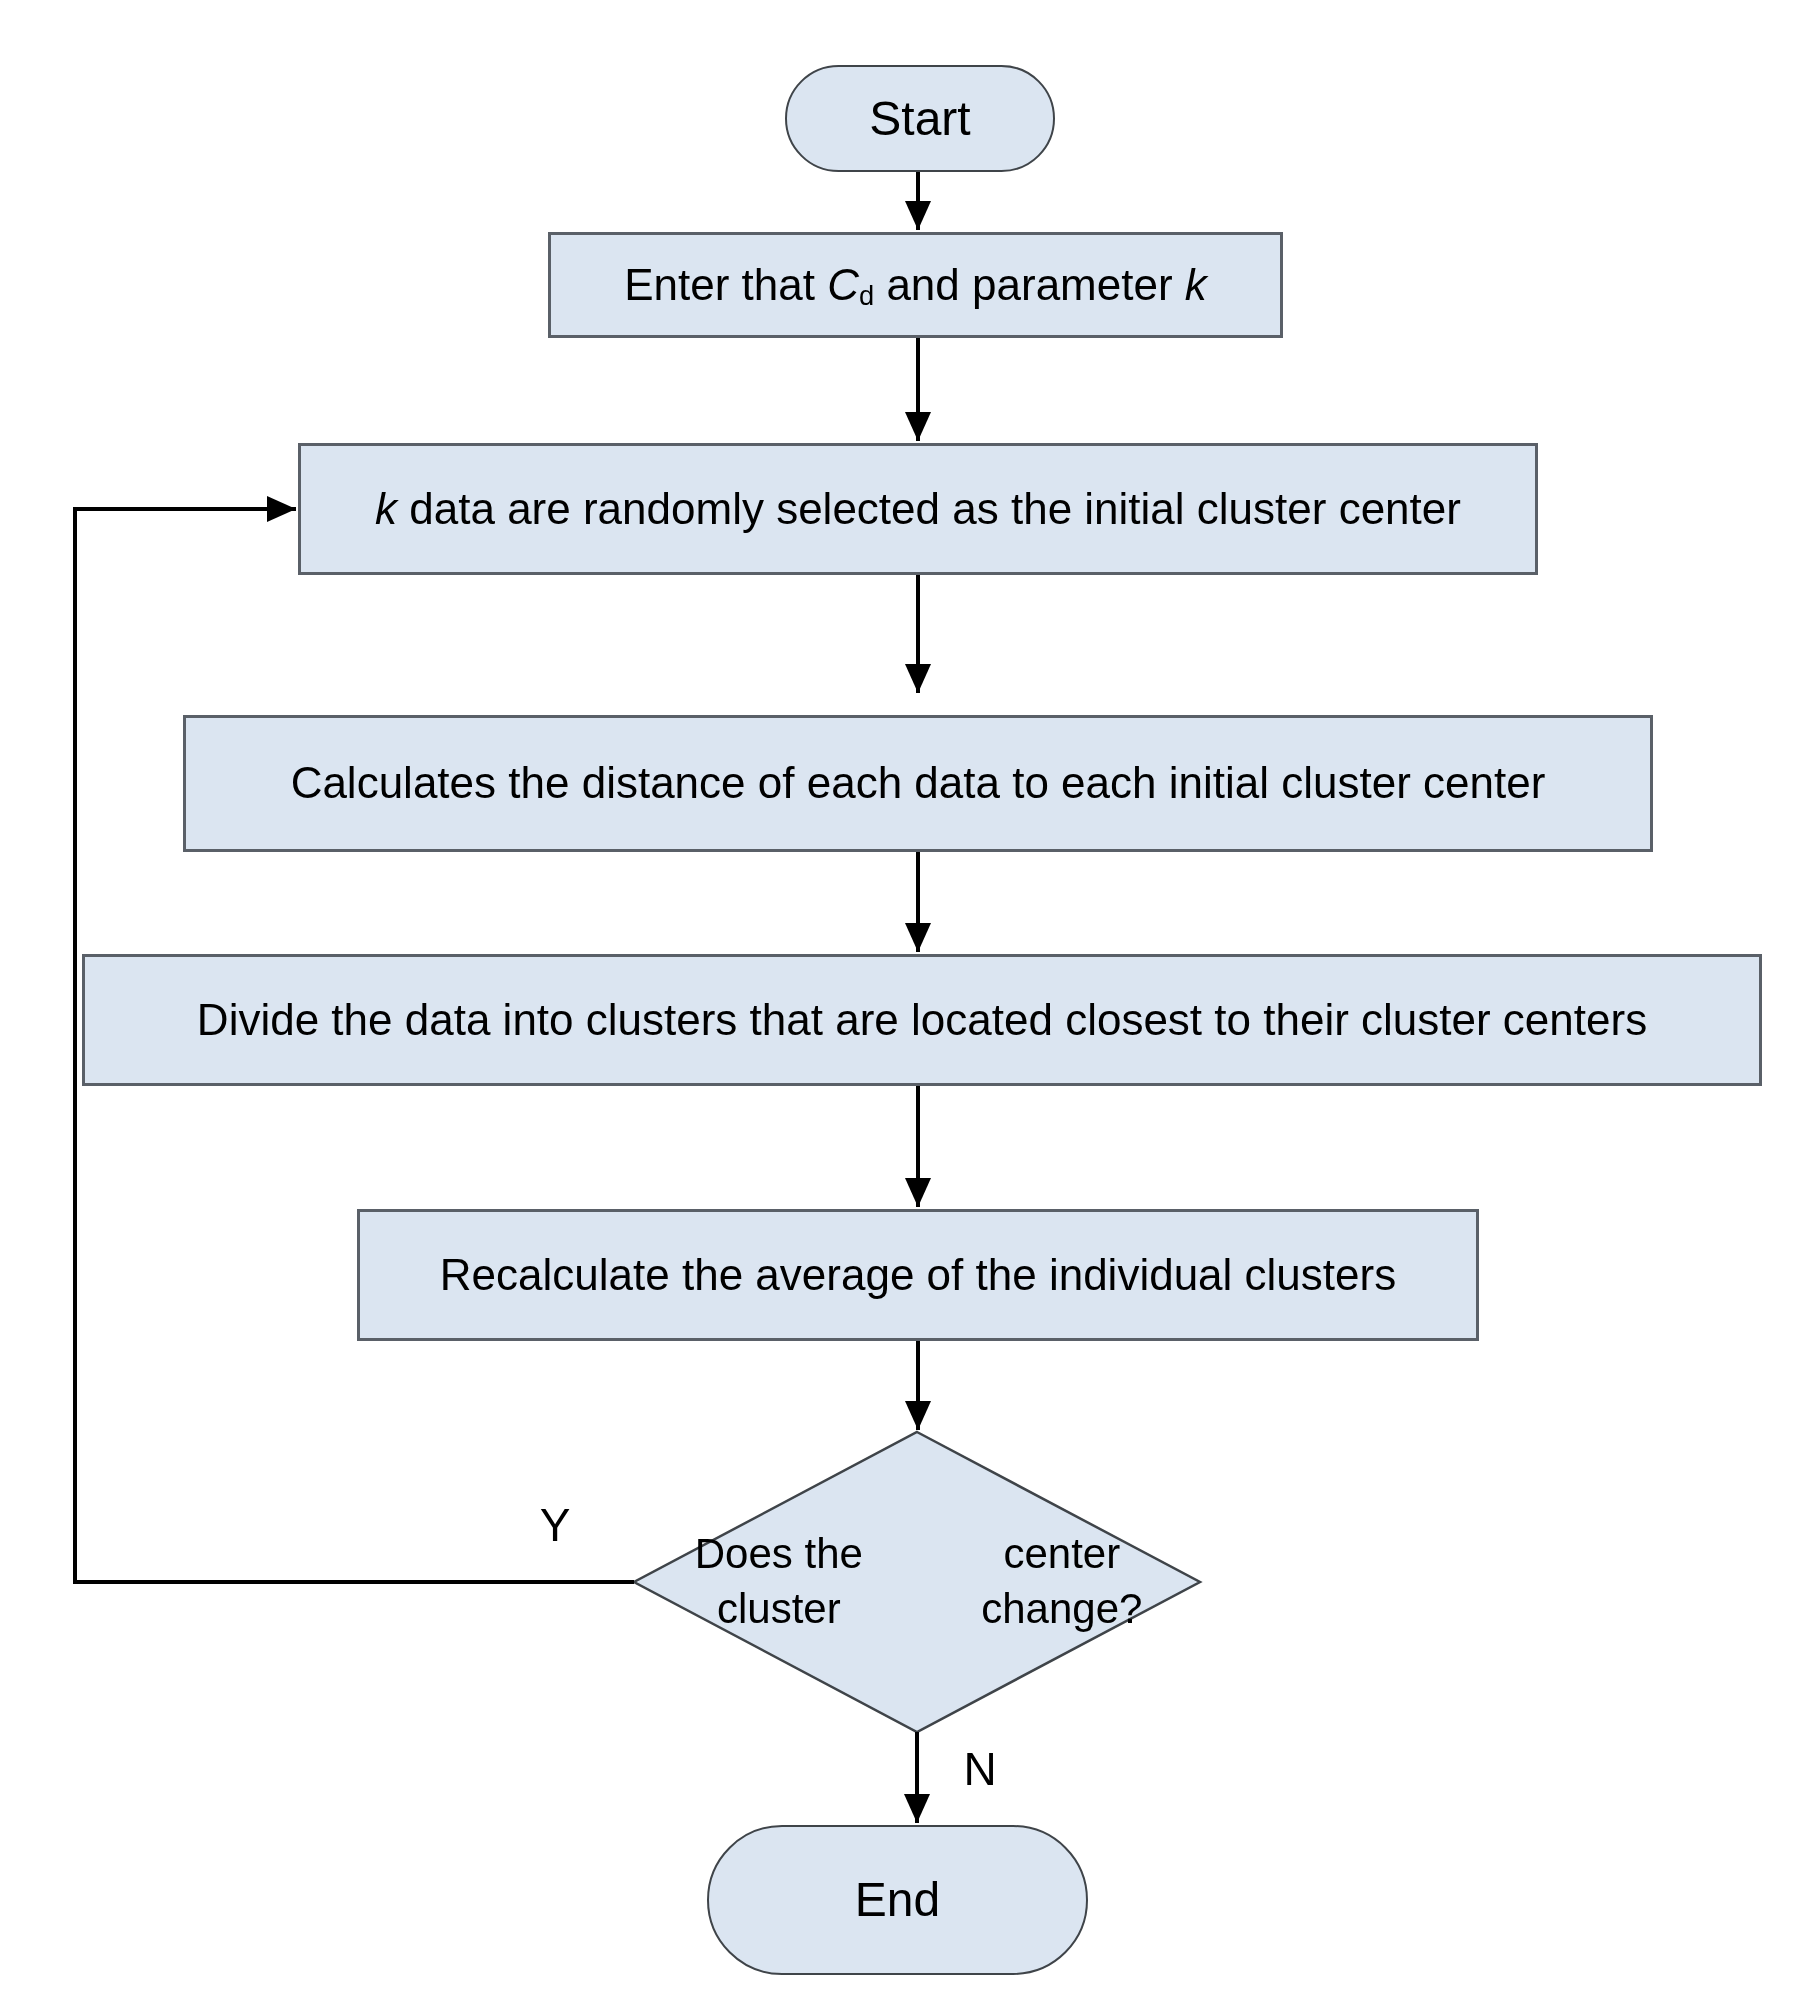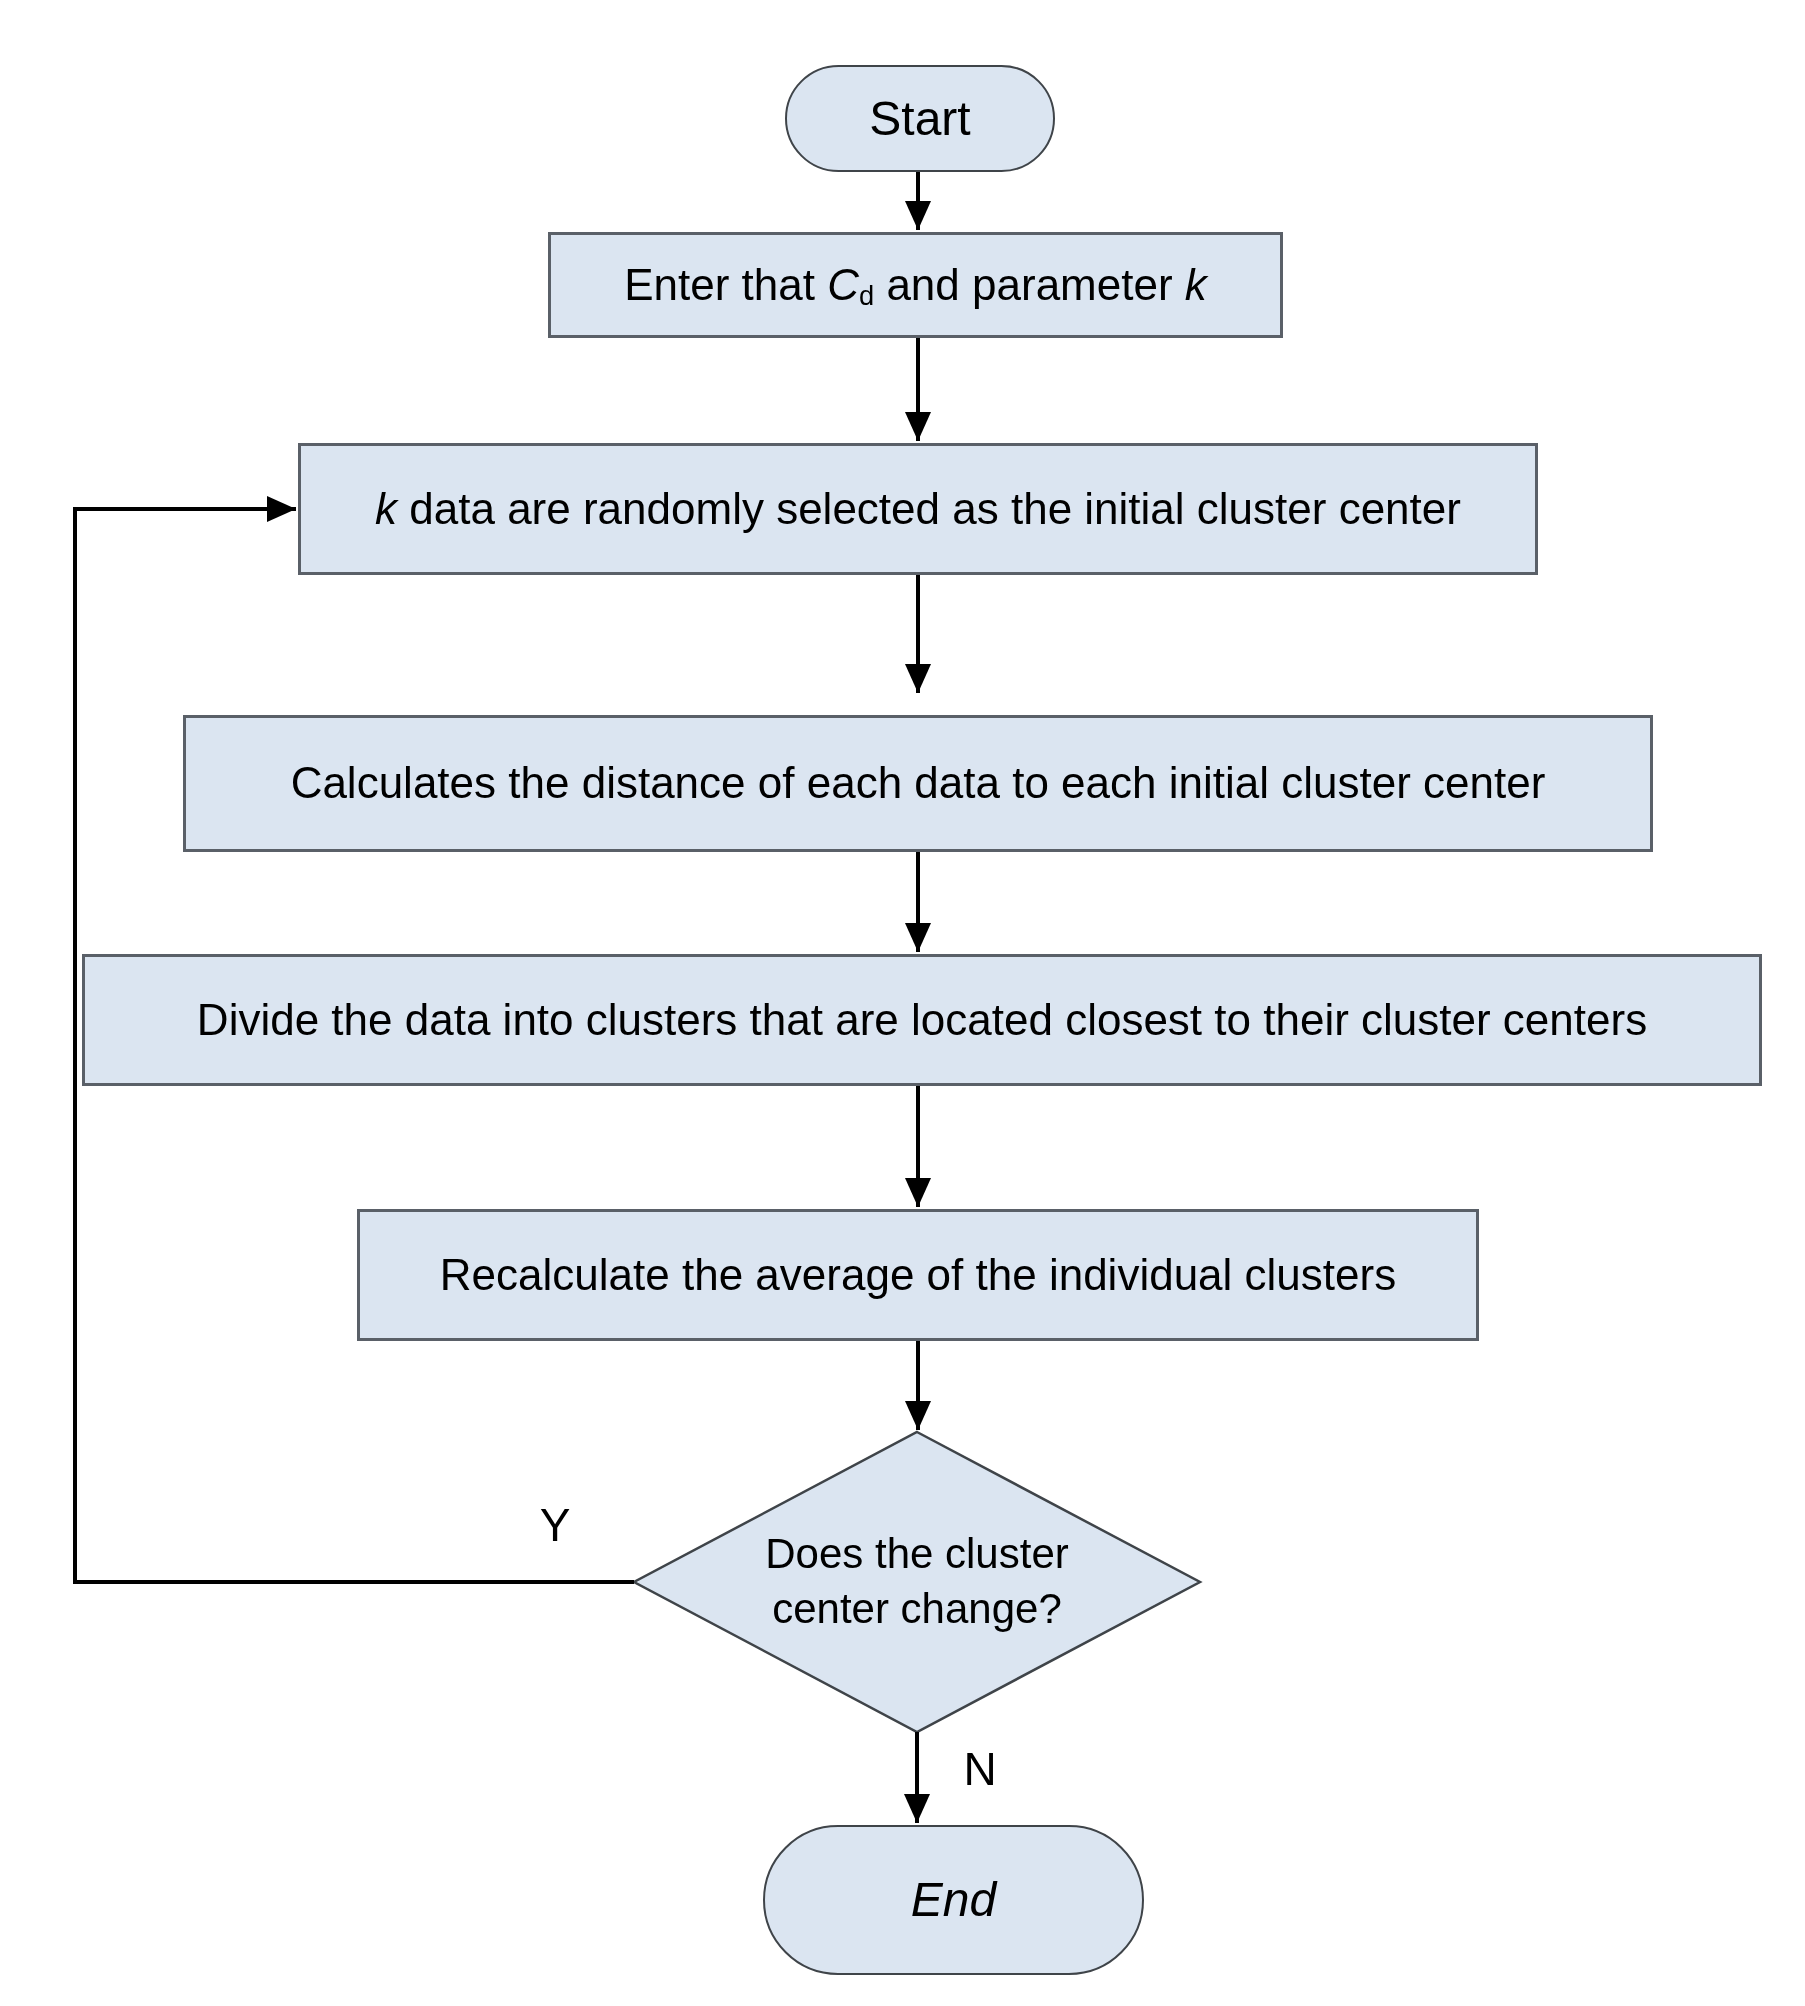--- a/index.html
+++ b/index.html
@@ -69,7 +69,7 @@
     width: 566px;
     height: 300px;
     display: flex;
-    flex-direction: column;
+    flex-direction: row;
     align-items: center;
     justify-content: center;
     font-size: 42px;

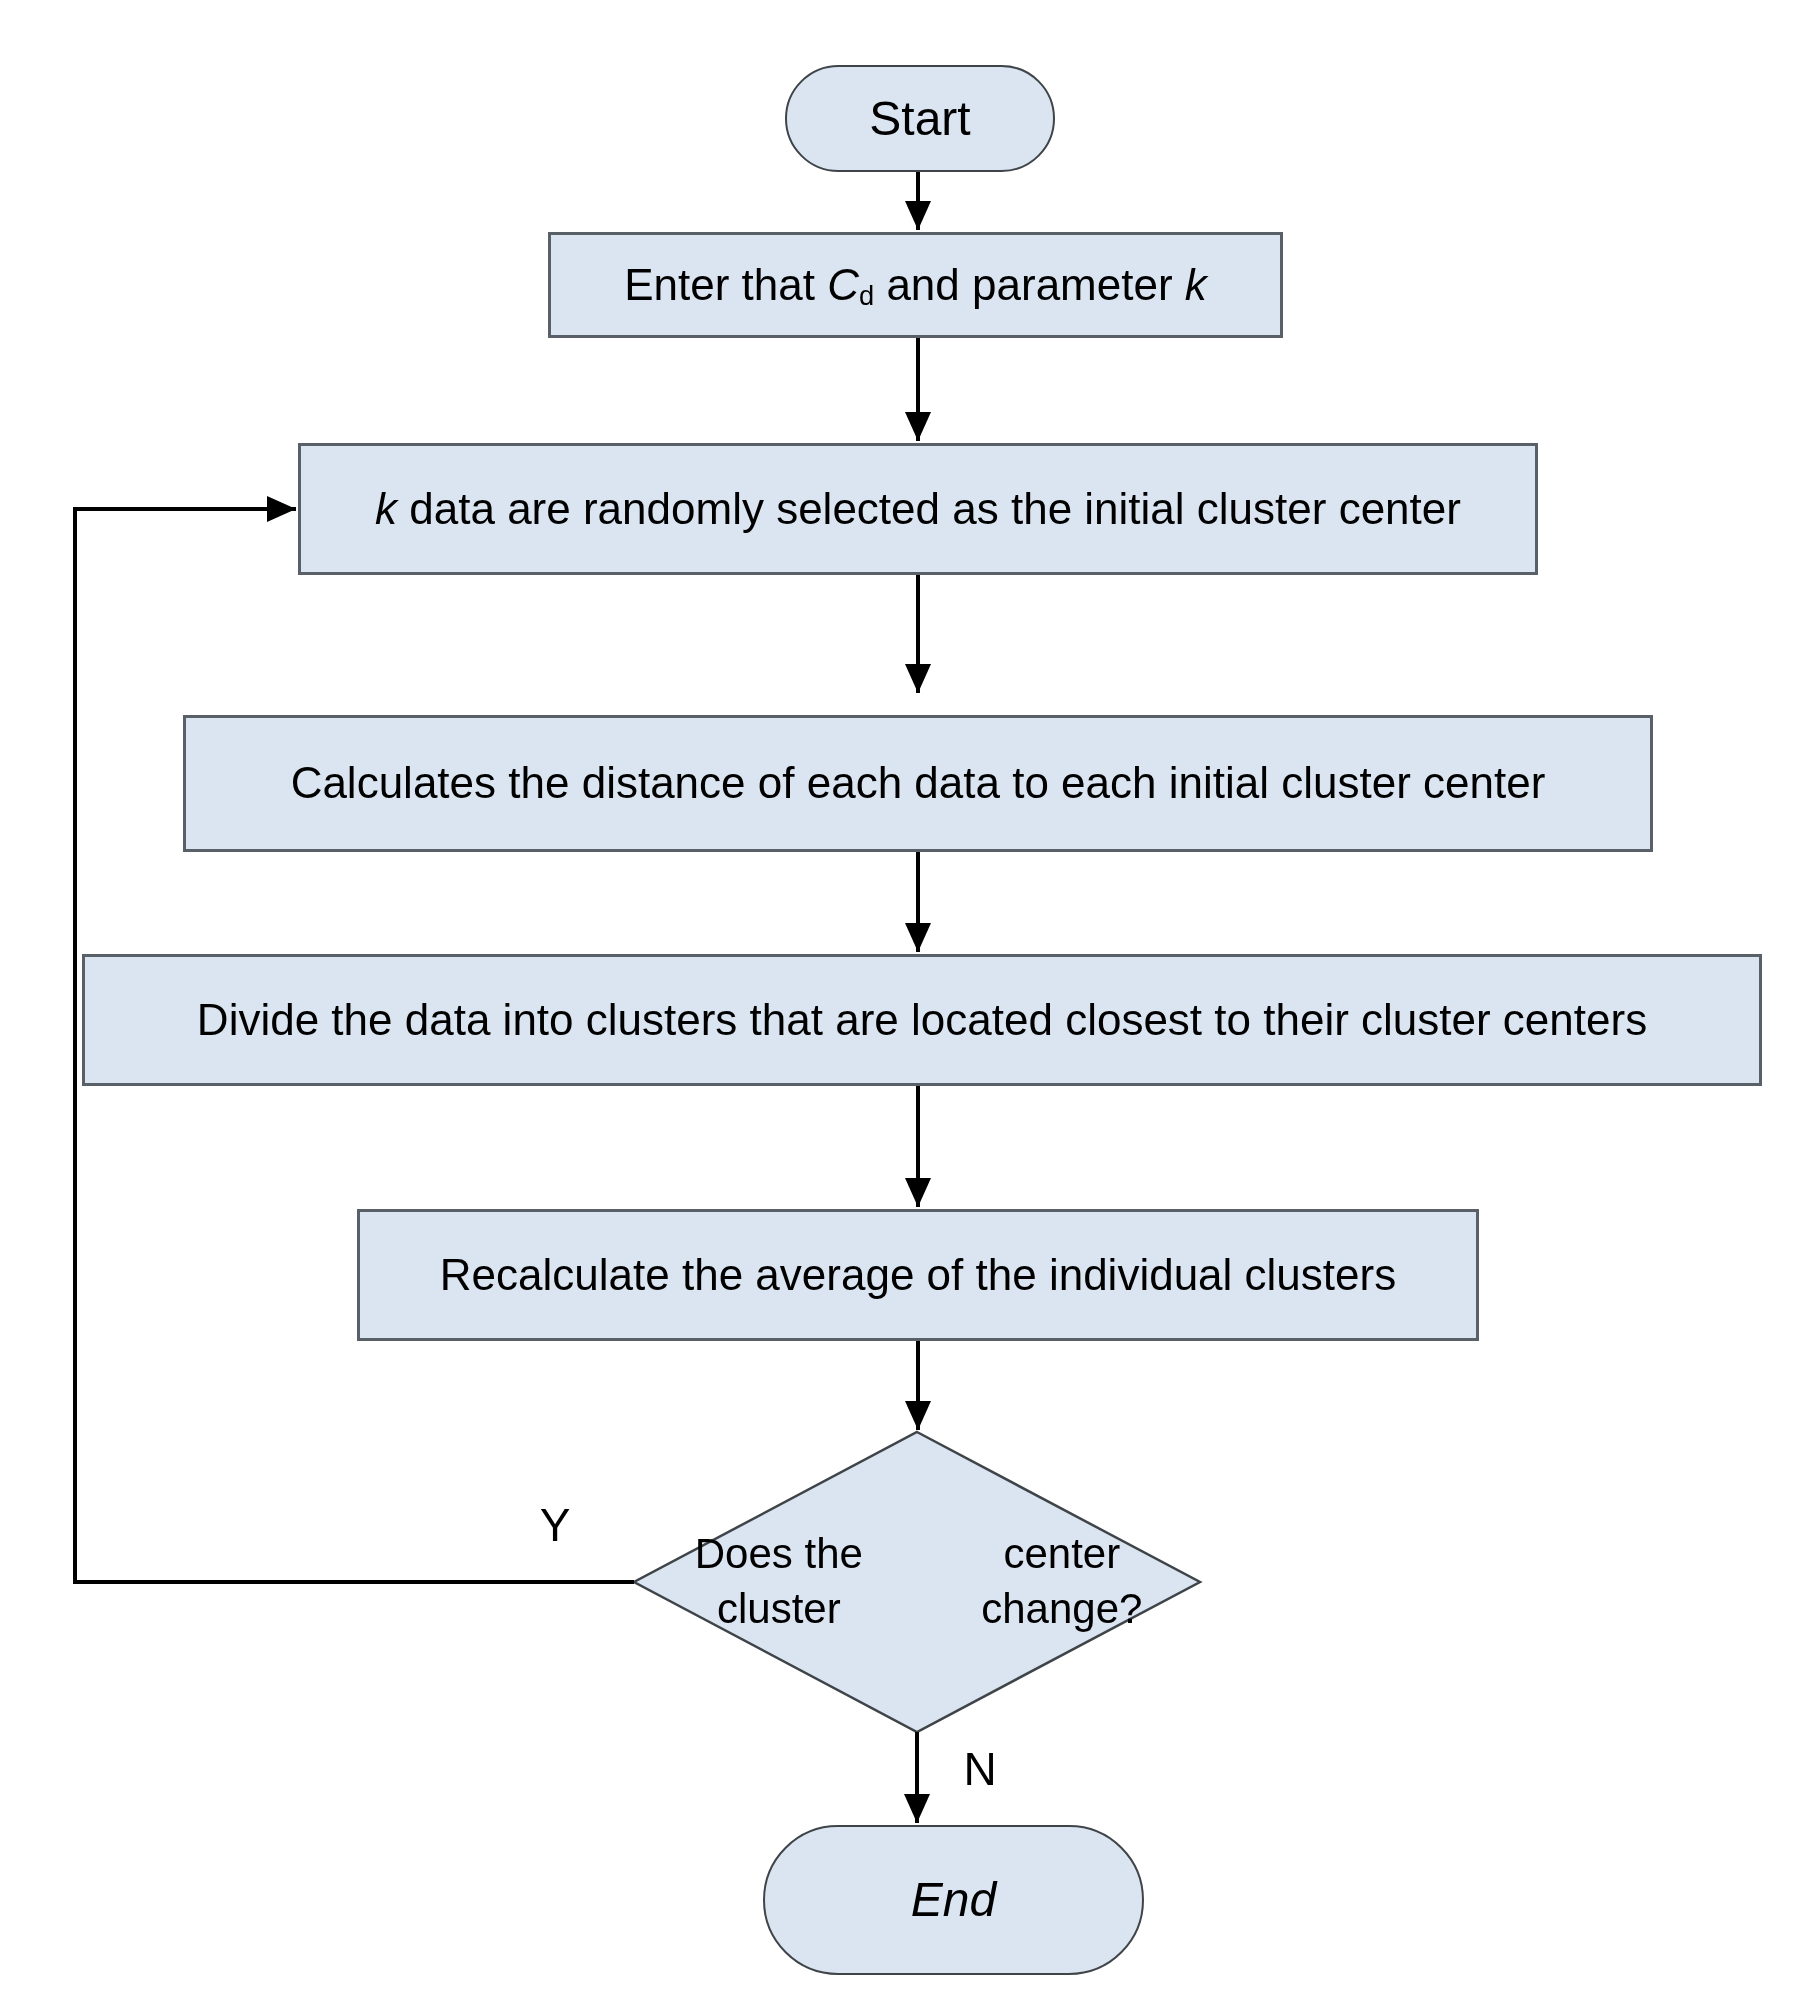--- a/index.html
+++ b/index.html
@@ -61,7 +61,7 @@
   .n-calc    { left: 183px; top: 695px;  width: 1470px; height: 137px; margin-top: 20px; }
   .n-divide  { left: 82px;  top: 954px;  width: 1680px; height: 132px; }
   .n-recalc  { left: 357px; top: 1209px; width: 1122px; height: 132px; }
-  .n-end     { left: 763px; top: 1825px; width: 381px;  height: 150px; font-style: italic; }
+  .n-end     { left: 707px; top: 1825px; width: 381px;  height: 150px; }
   .diamond-text {
     position: absolute;
     left: 634px;

